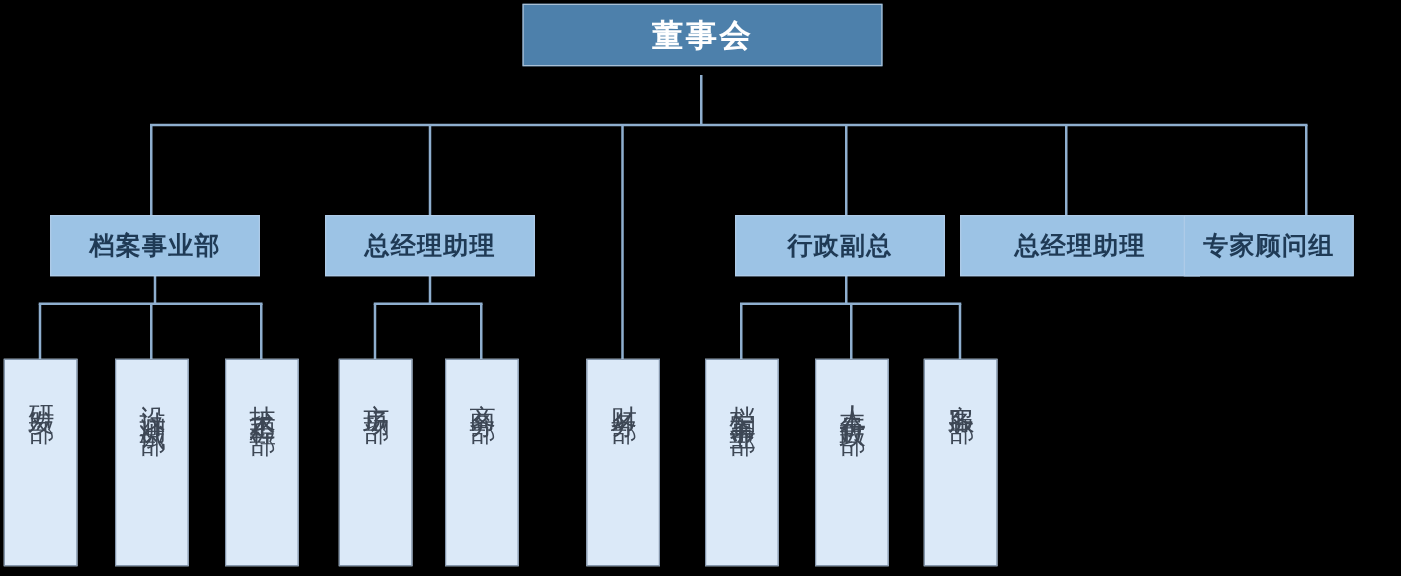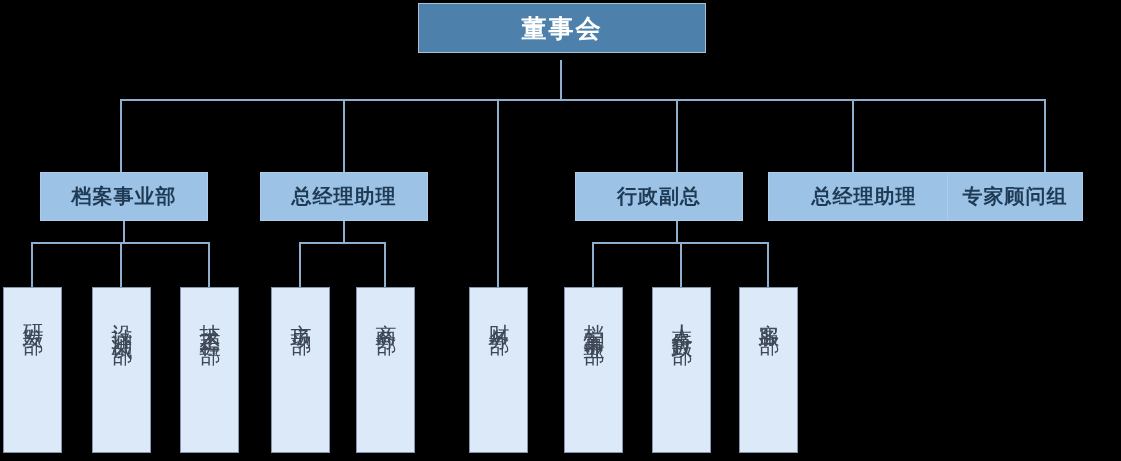--- a/index.html
+++ b/index.html
@@ -105,7 +105,7 @@
   <div class="node manager" style="left:260px;top:172px;width:168px;height:49px">
     <span class="lbl">总经理助理</span>
   </div>
-  <div class="node manager" style="left:575px;top:172px;width:168px;height:49px">
+  <div class="node manager" style="left:588px;top:172px;width:168px;height:49px">
     <span class="lbl">行政副总</span>
   </div>
   <div class="node manager" style="left:768px;top:172px;width:192px;height:49px">

